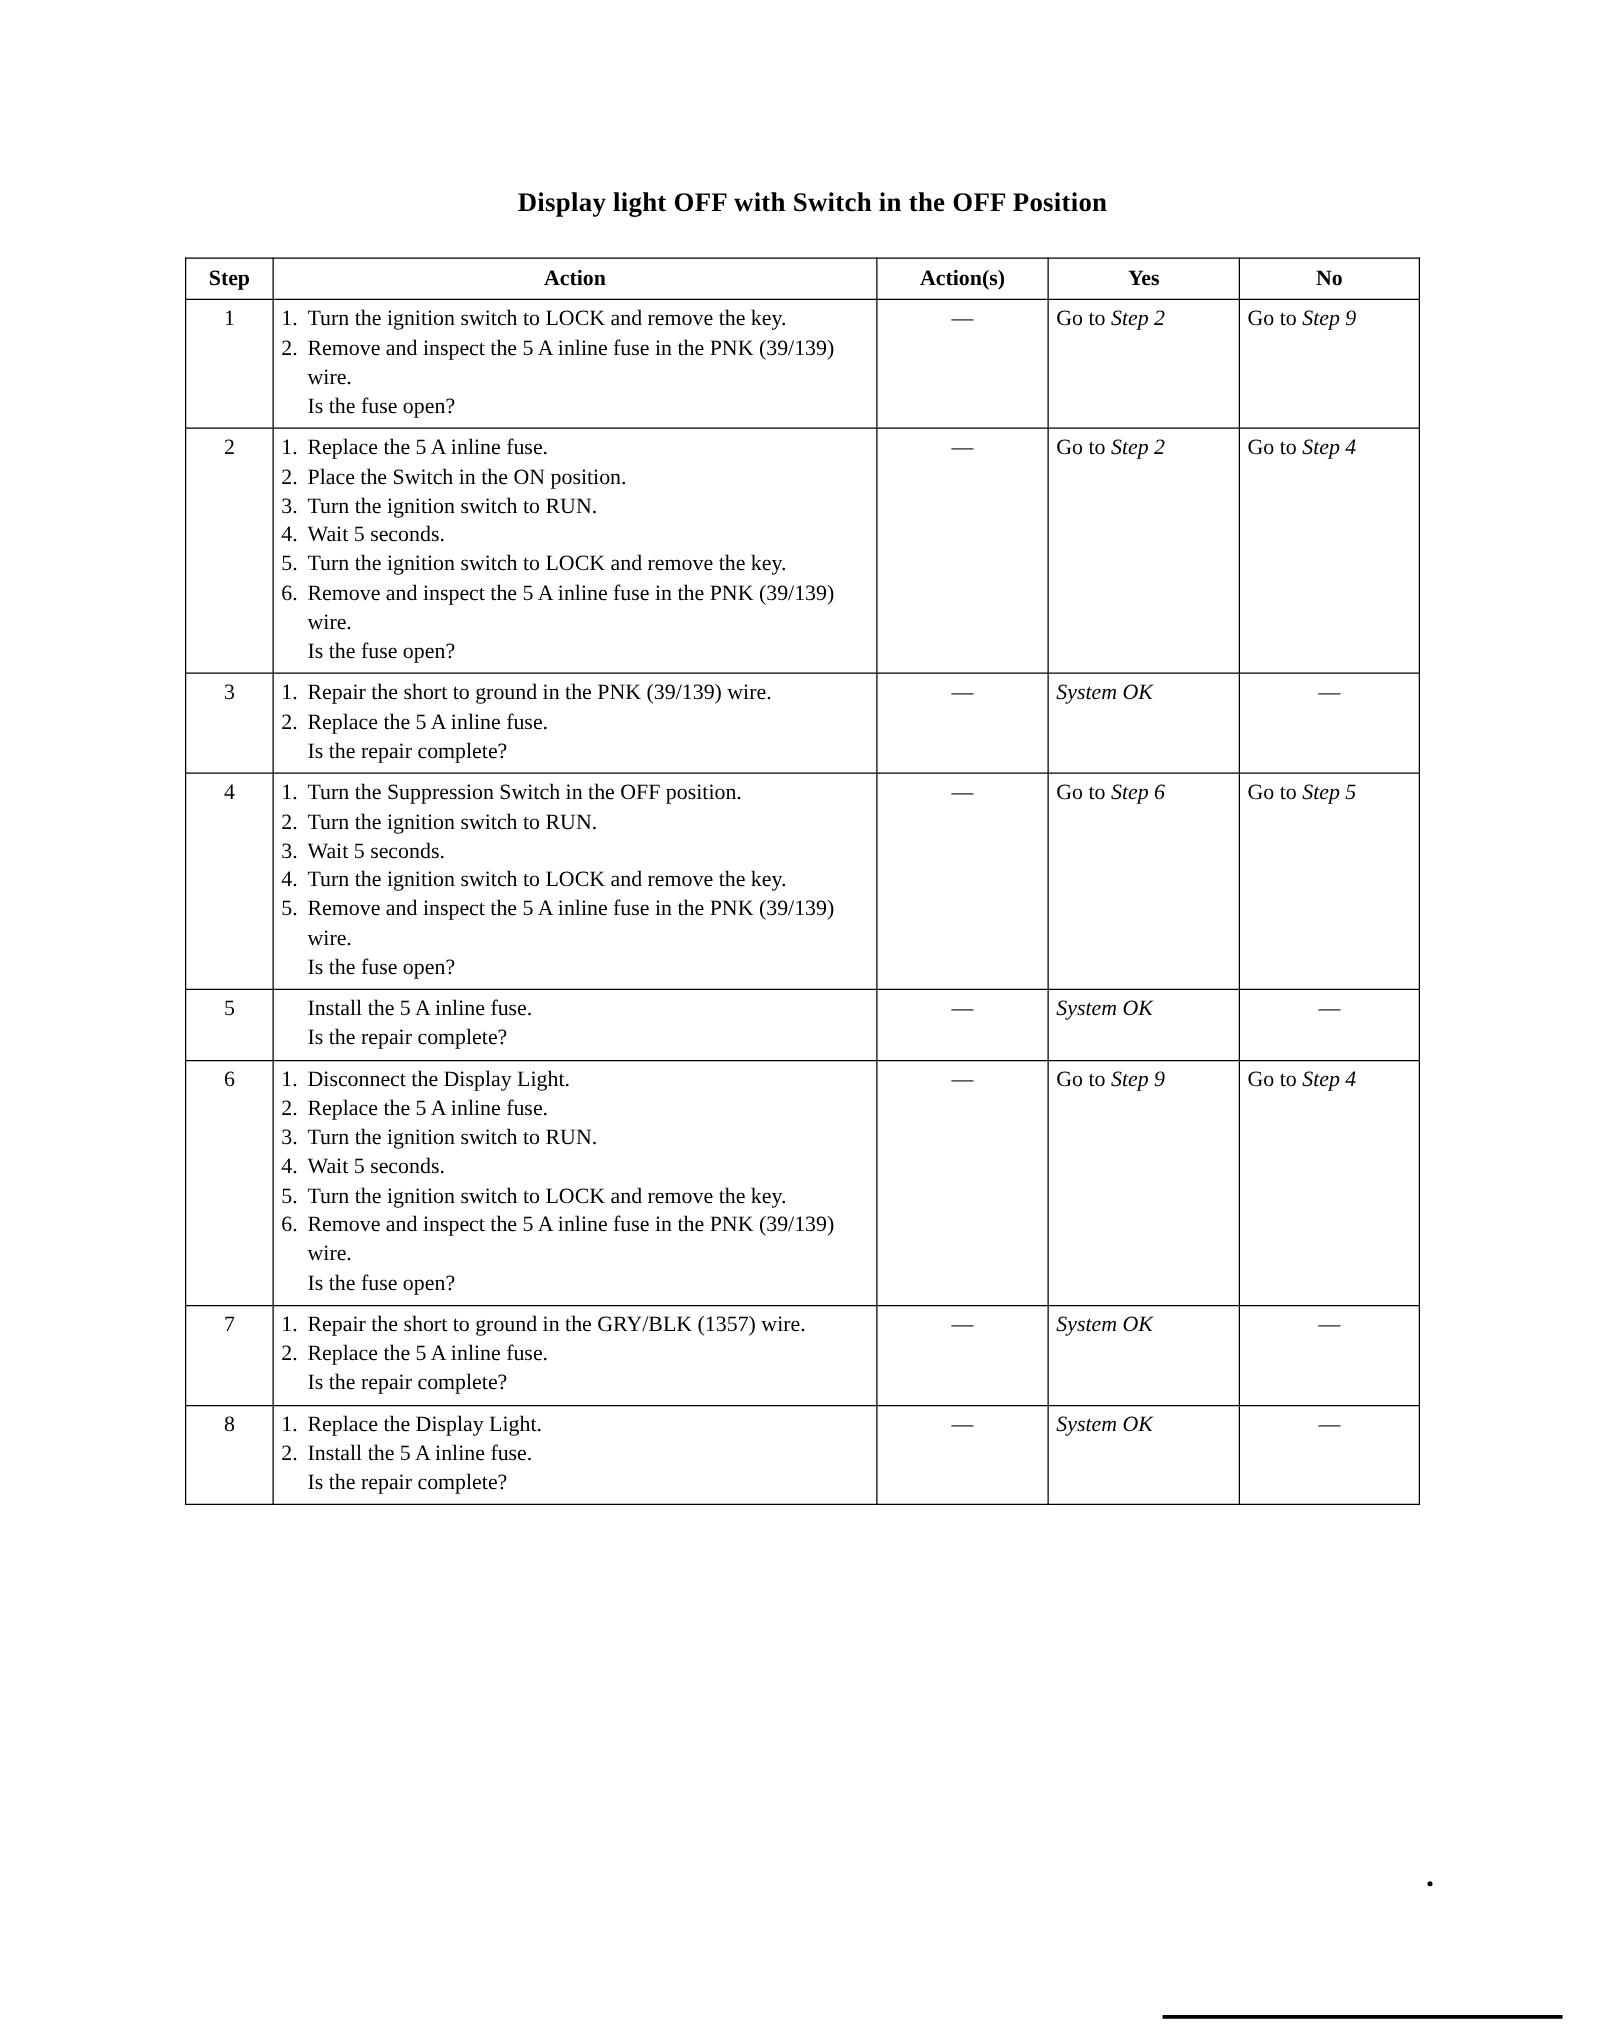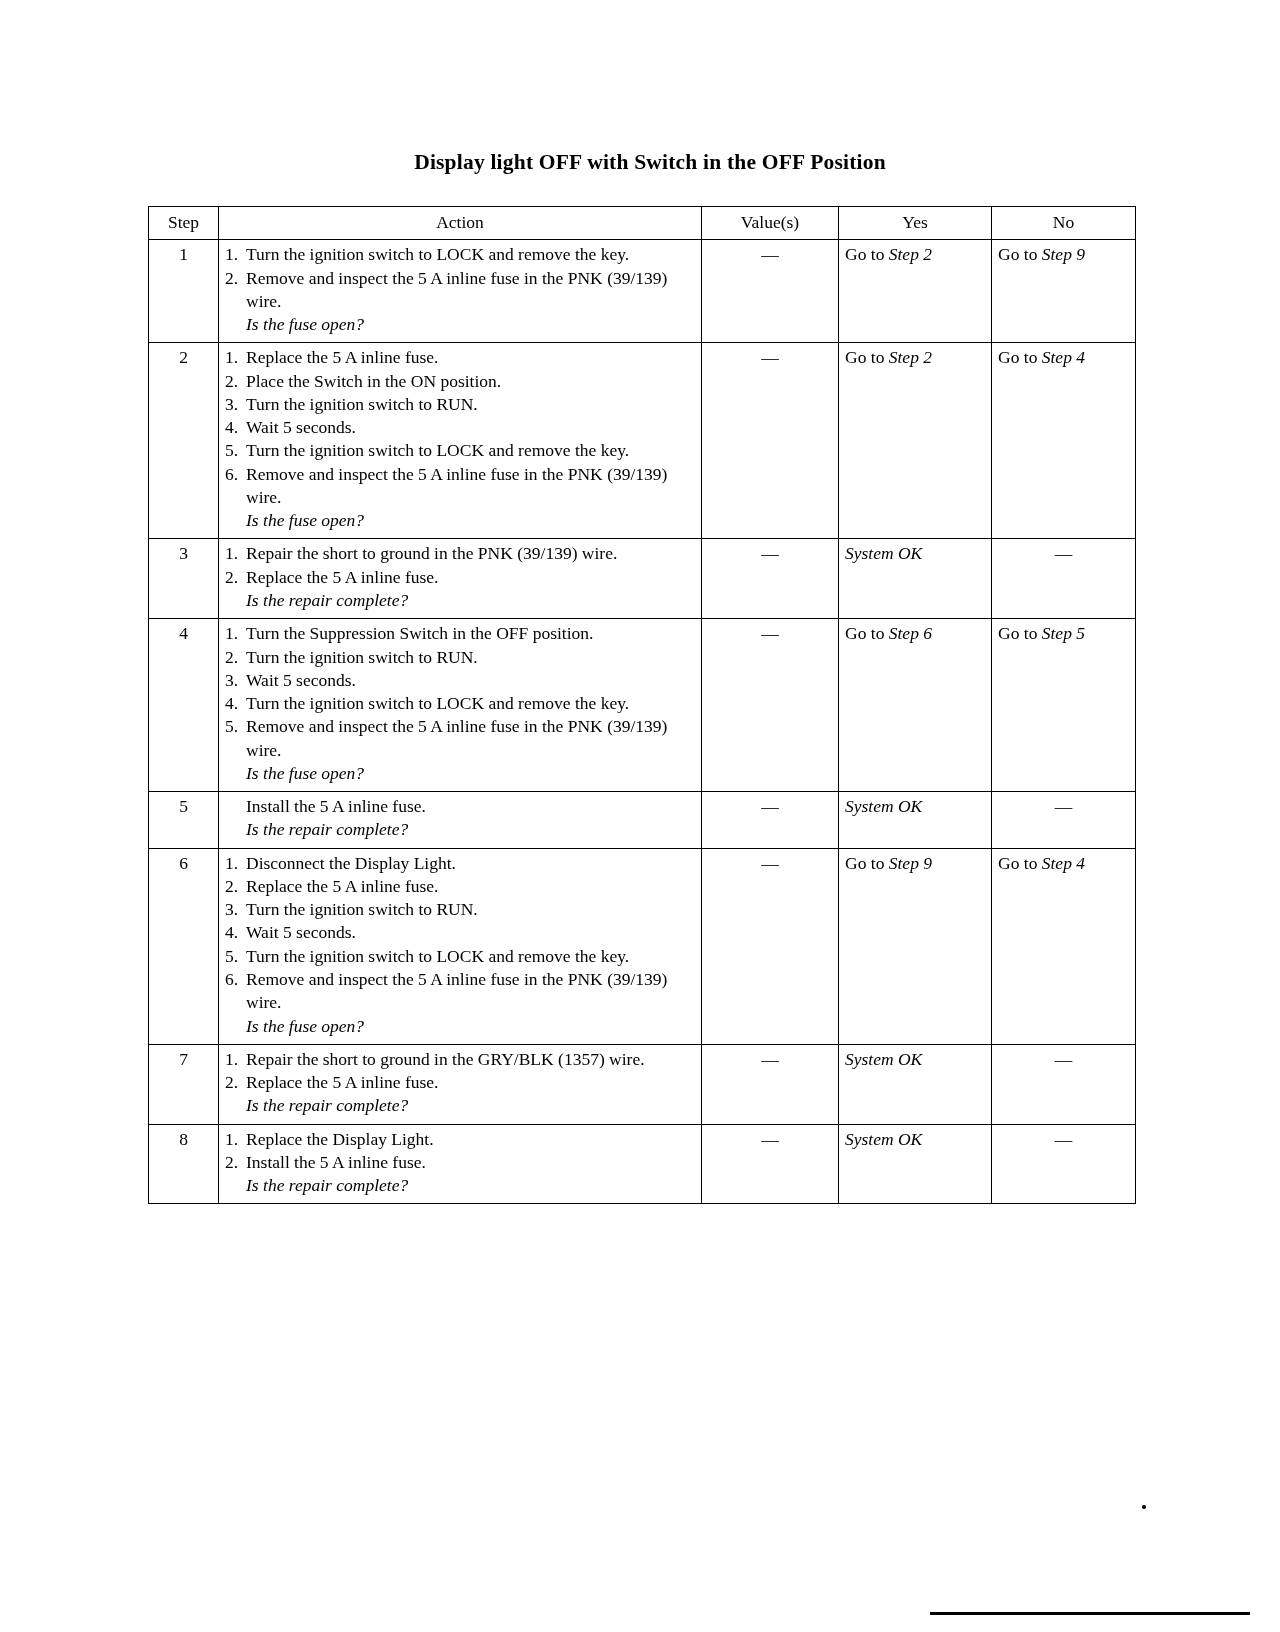--- a/index.html
+++ b/index.html
@@ -50,7 +50,7 @@
   }
   table.diag thead th {
     text-align: center;
-    font-weight: normal;
+    font-weight: bold;
     padding: 4px 4px 5px 4px;
     font-size: 17.5px;
     margin-top: 29px;

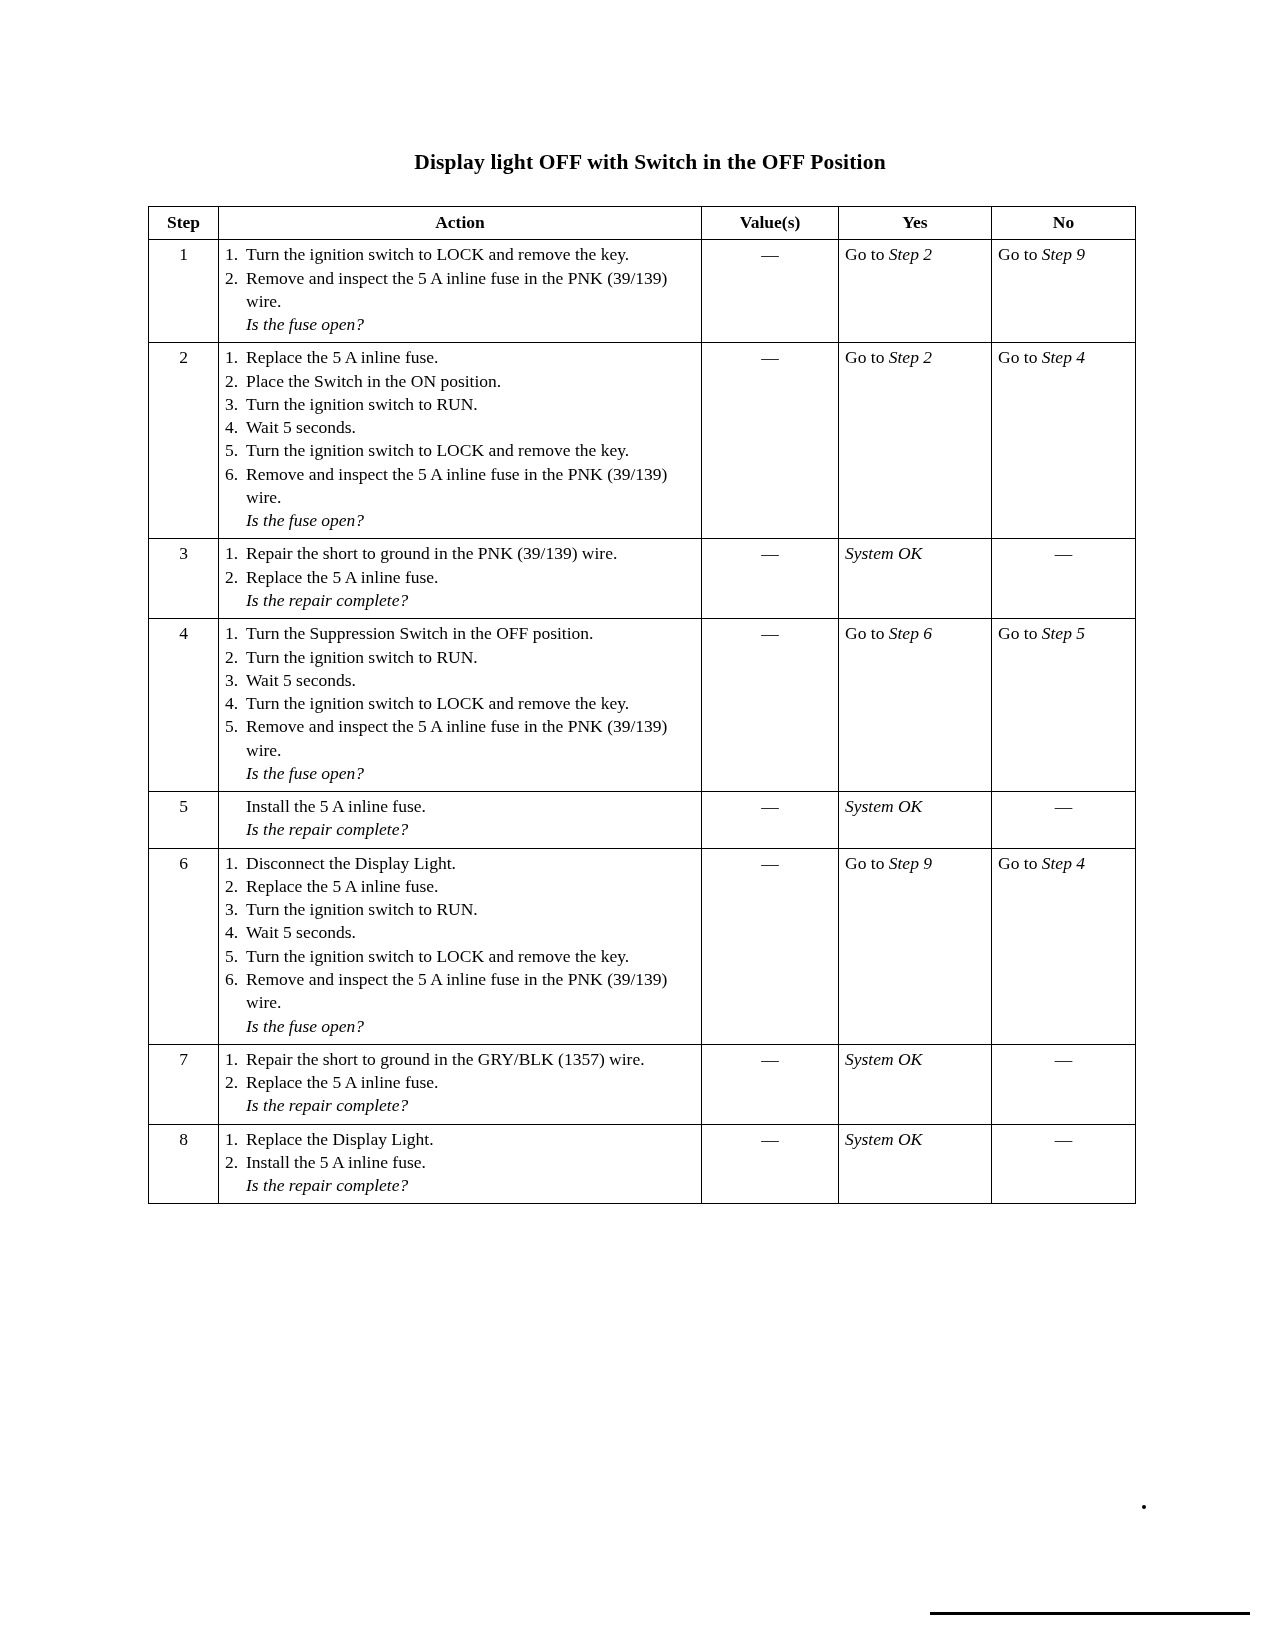--- a/index.html
+++ b/index.html
@@ -145,7 +145,7 @@
       <tr>
         <th>Step</th>
         <th>Action</th>
-        <th>Value(s)</th>
+        <th>Action(s)</th>
         <th>Yes</th>
         <th>No</th>
       </tr>

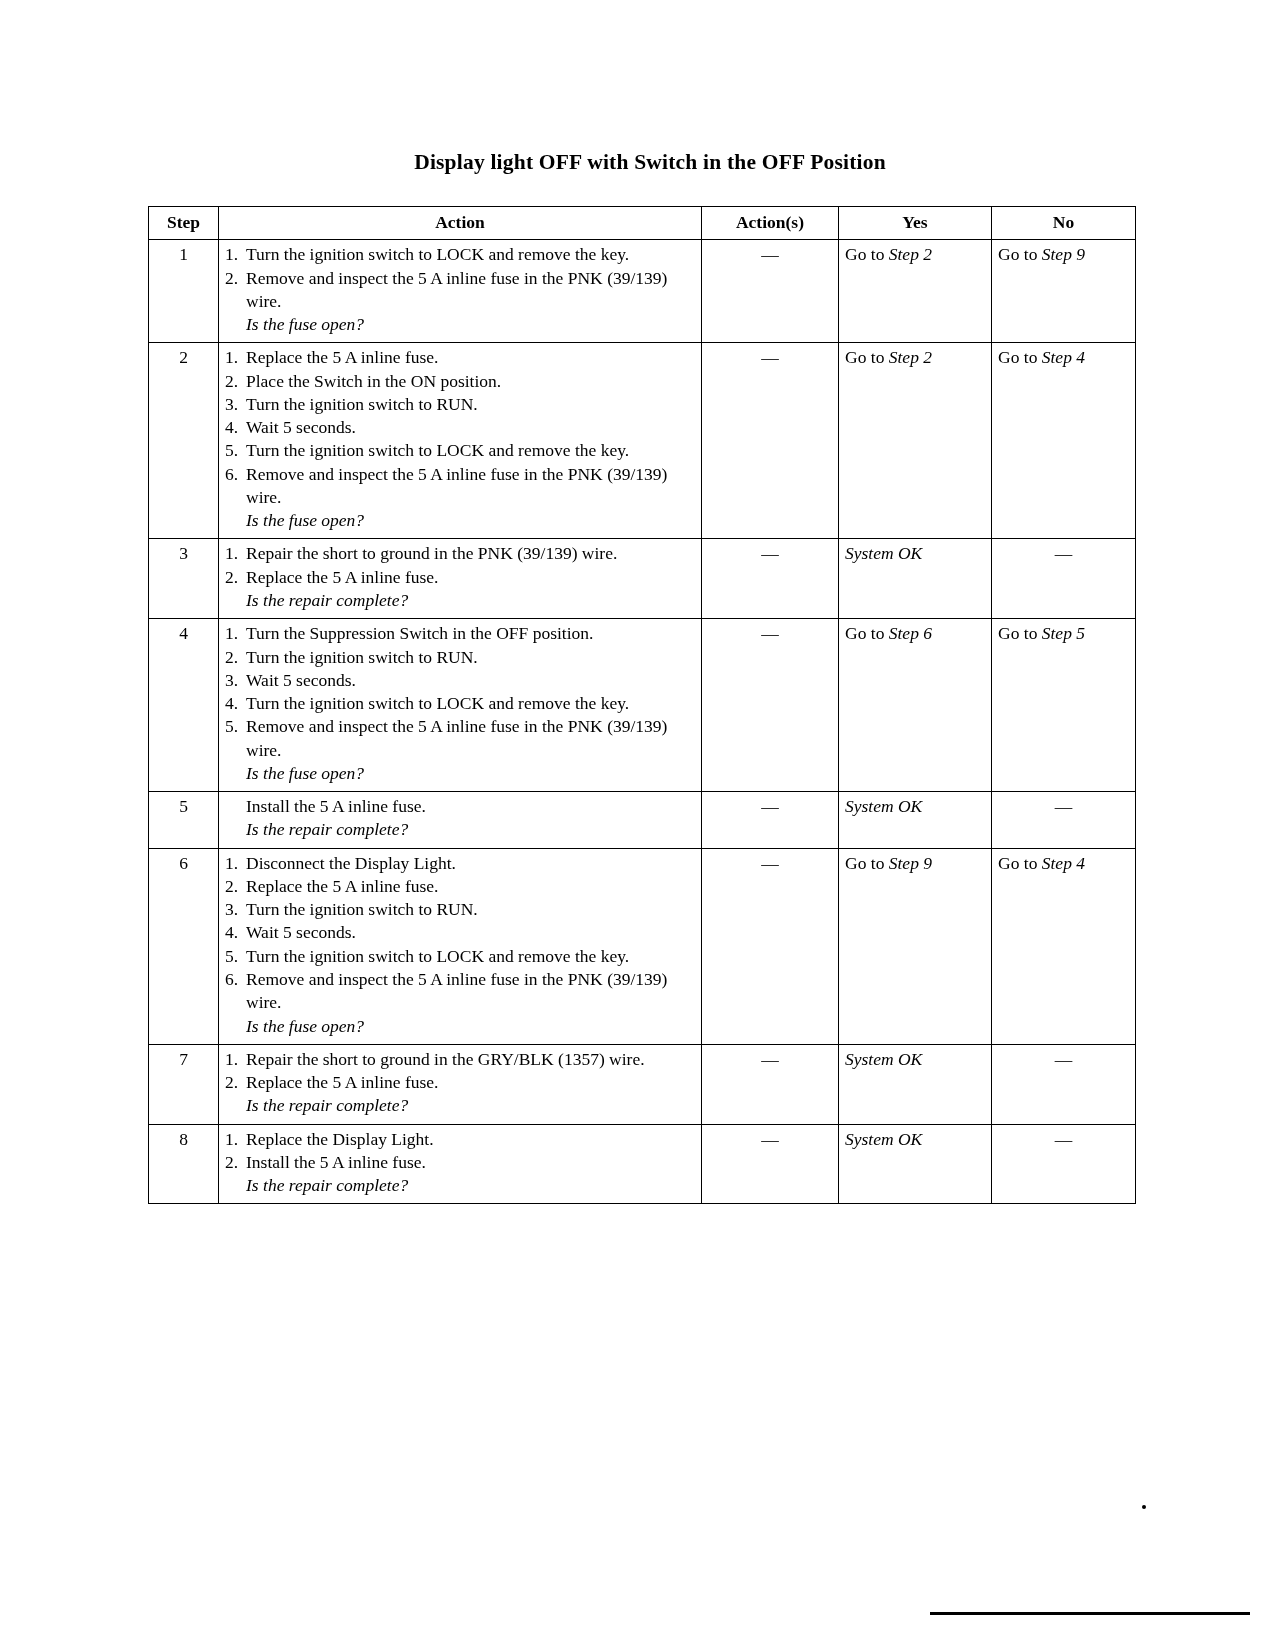--- a/index.html
+++ b/index.html
@@ -103,7 +103,6 @@
   }
   .question {
     margin-top: 0;
-    font-style: italic;
   }
   .plain-line {
     padding-left: 0;

